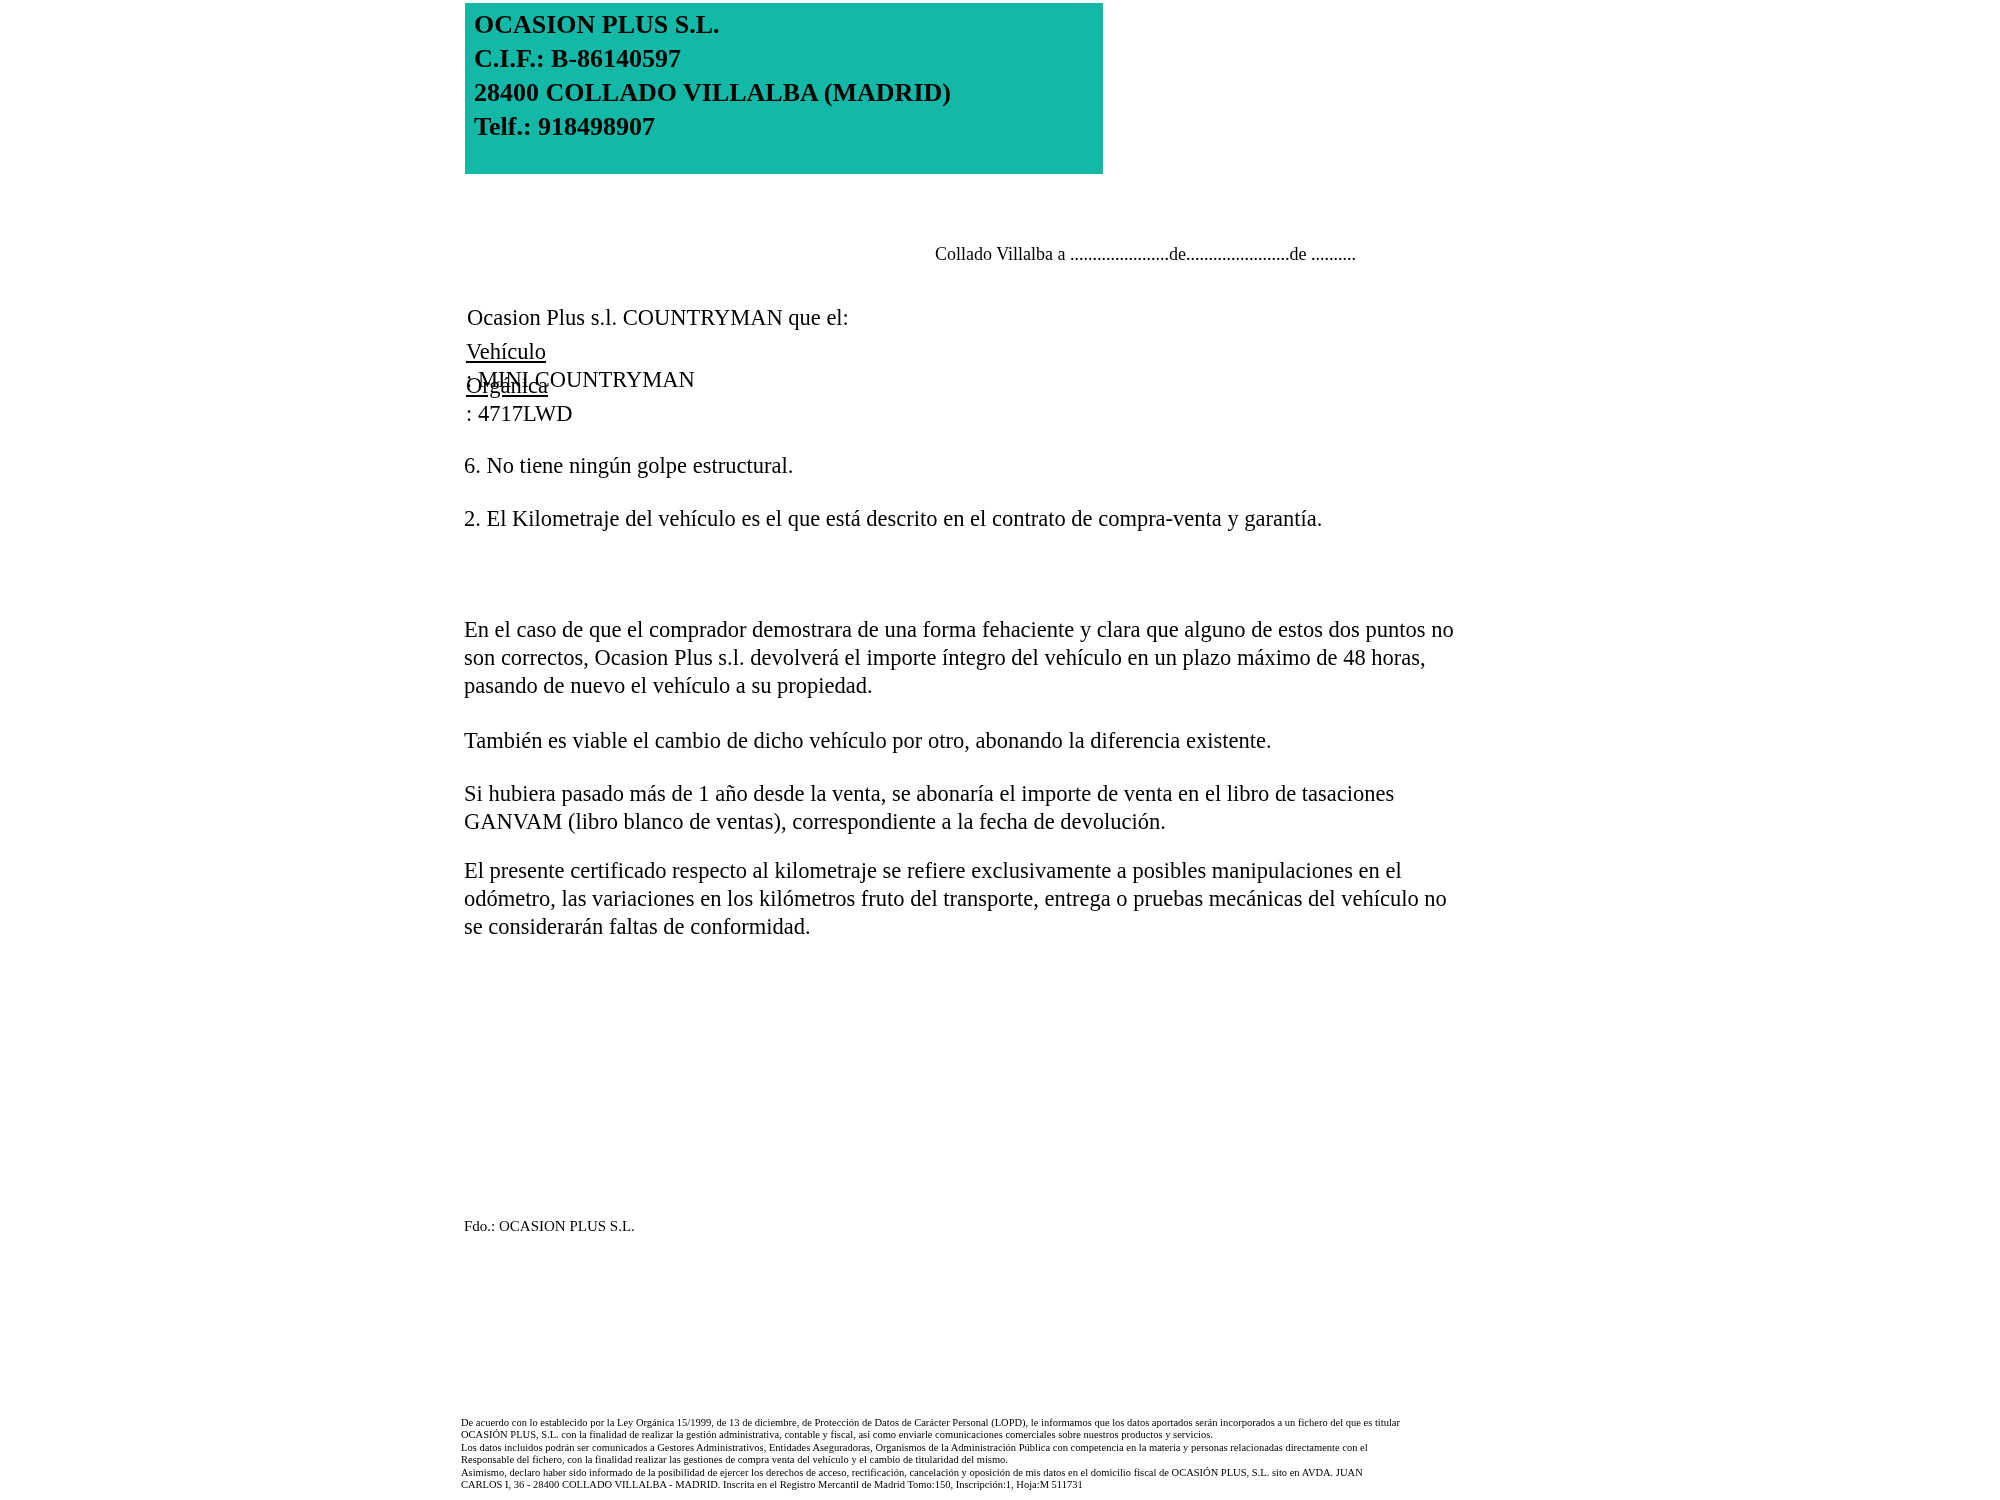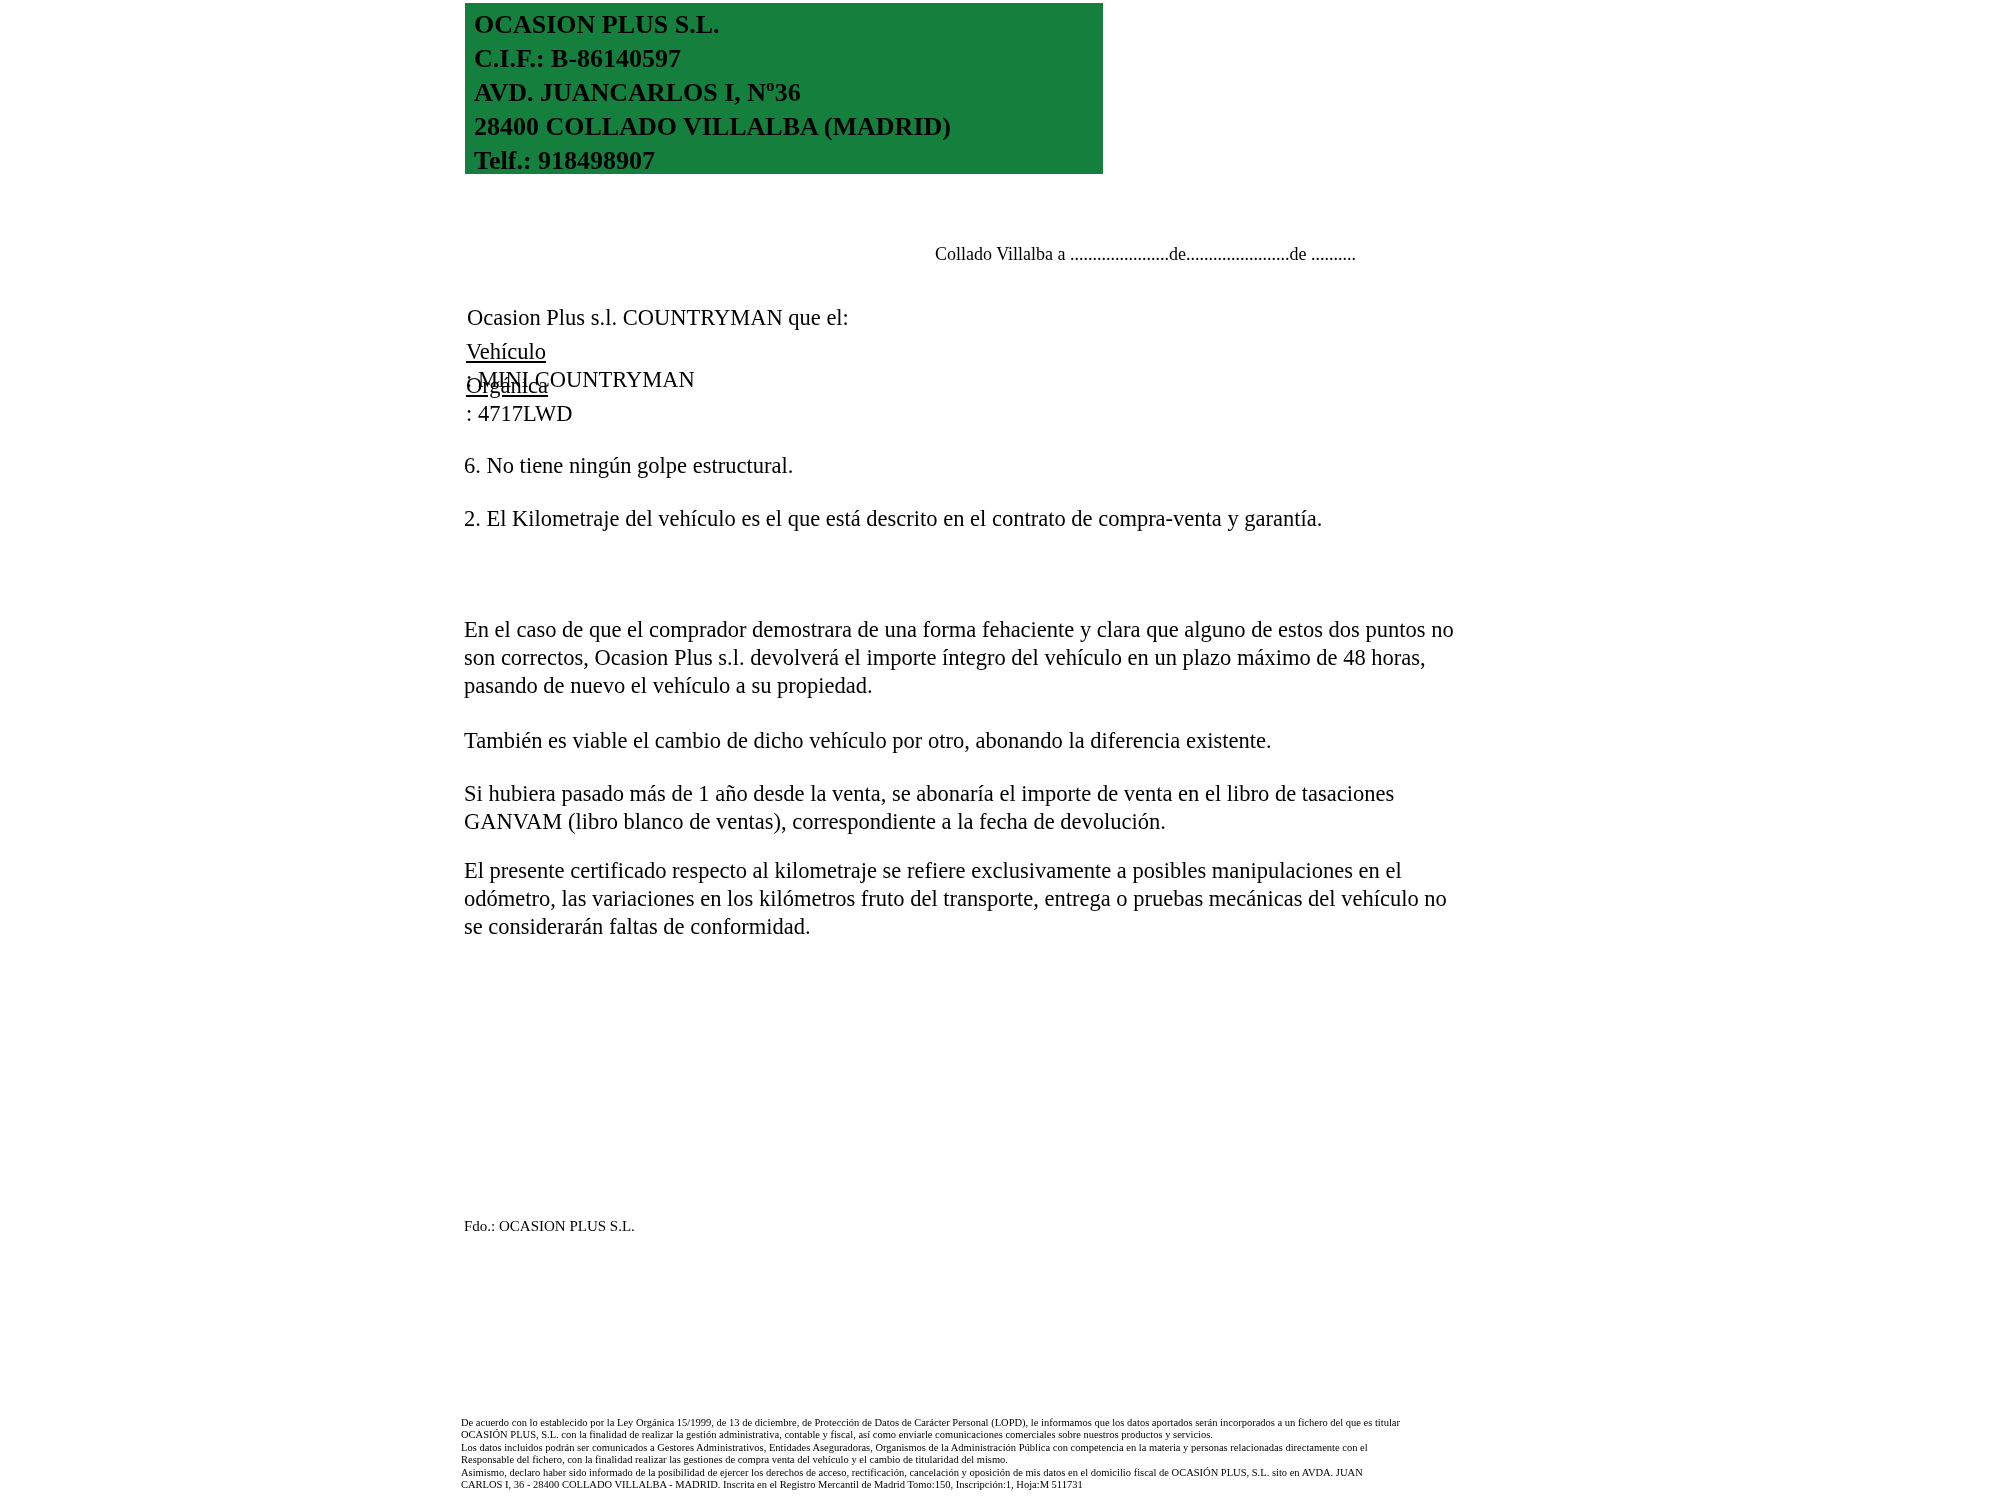--- a/index.html
+++ b/index.html
@@ -26,7 +26,7 @@
     top: 3px;
     width: 638px;
     height: 171px;
-    background: #15803d;
+    background: #14b8a6;
     padding: 5px 0 0 9px;
     font-weight: bold;
     font-size: 26px;

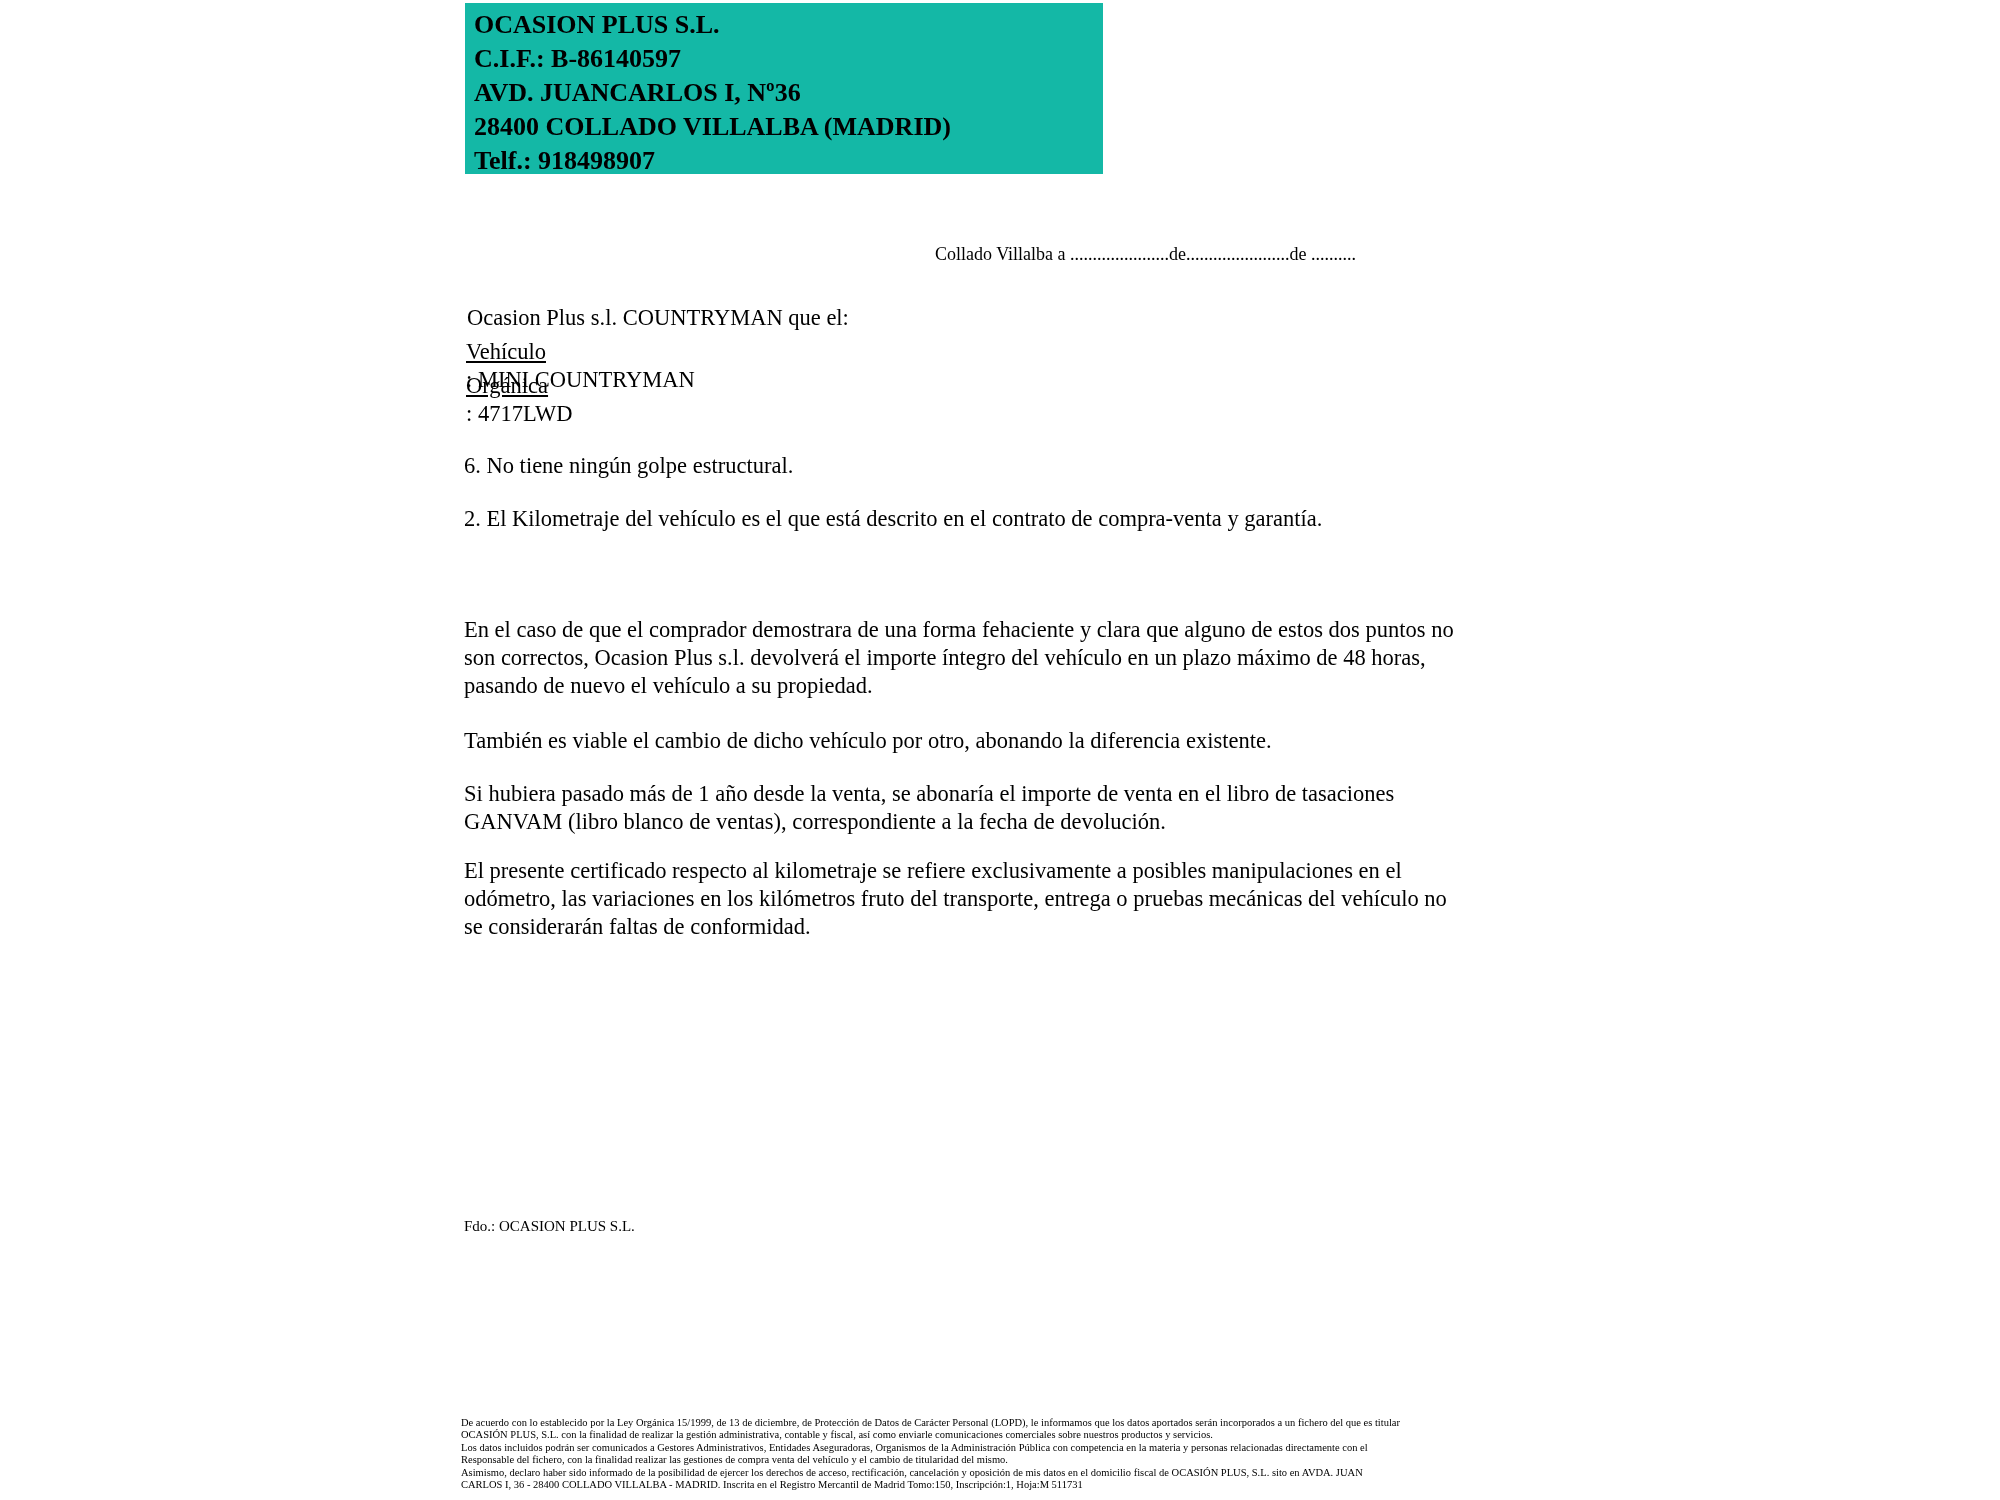--- a/index.html
+++ b/index.html
@@ -99,7 +99,6 @@
   <div class="abs header-block">
     <div>OCASION PLUS S.L.</div>
     <div>C.I.F.: B-86140597</div>
-    <div>AVD. JUANCARLOS I, Nº36</div>
     <div>28400 COLLADO VILLALBA (MADRID)</div>
     <div>Telf.: 918498907</div>
   </div>

